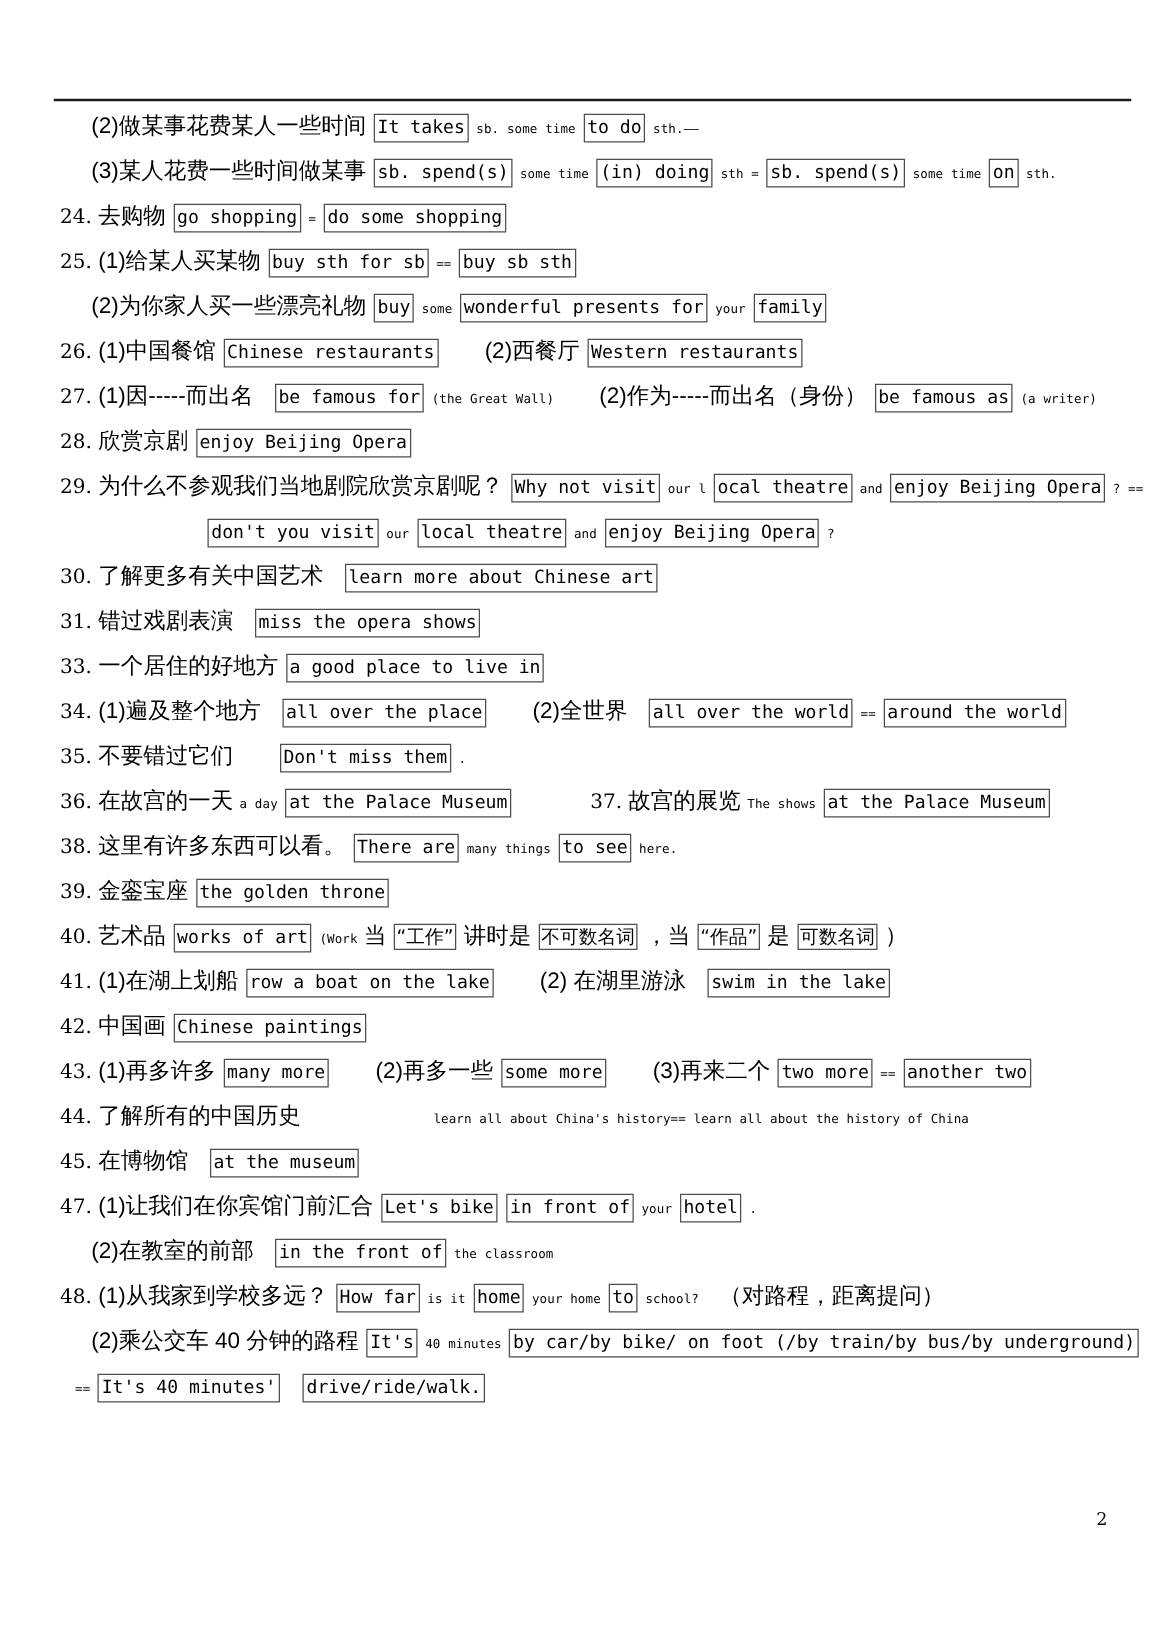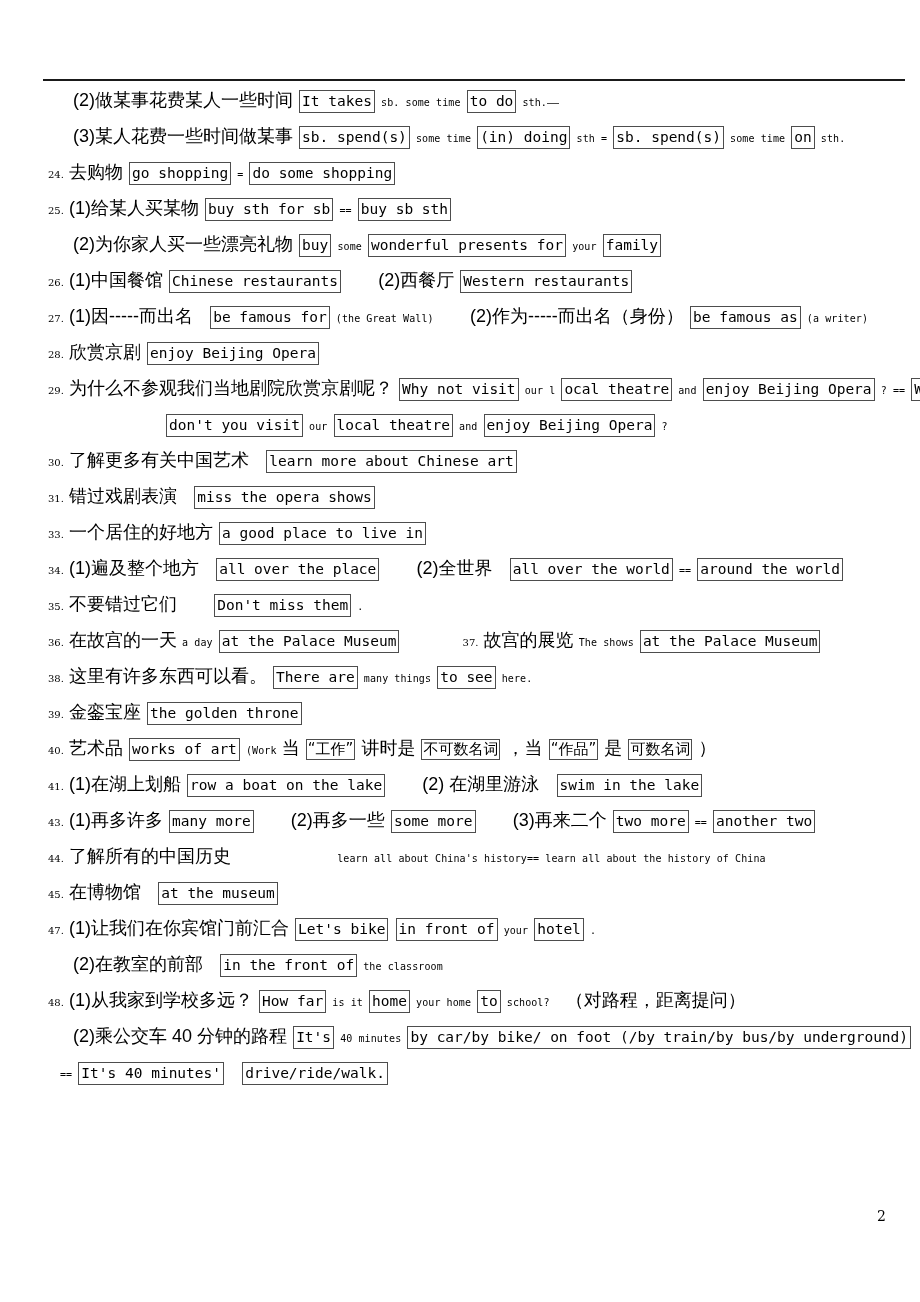--- a/index.html
+++ b/index.html
@@ -65,7 +65,7 @@
   }
   .num {
     font-family: "DejaVu Serif", "Liberation Serif", serif;
-    font-size: 10px;
+    font-size: 16px;
   }
   .en {
     font-family: "DejaVu Sans Mono", "Liberation Mono", monospace;

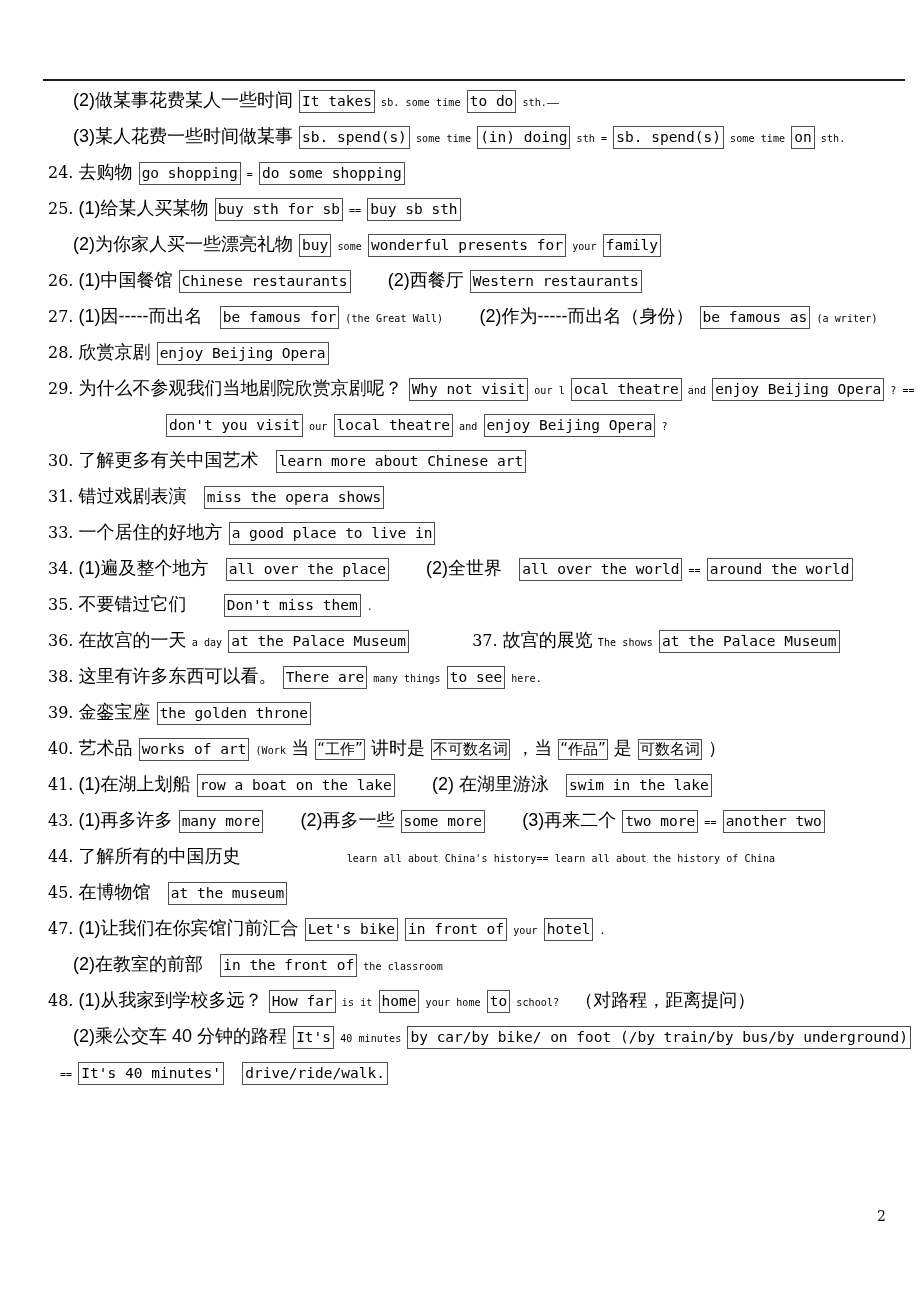--- a/index.html
+++ b/index.html
@@ -131,6 +131,7 @@
       <div class="line"><span class="line-inner ind-0"><span class="num">39.</span> <span class="cn">金銮宝座</span> <span class="box">the golden throne</span> </span></div>
       <div class="line"><span class="line-inner ind-0"><span class="num">40.</span> <span class="cn">艺术品</span> <span class="box">works of art</span> <span class="en">(Work</span> <span class="cn">当</span> <span class="box cnbox">“工作”</span> <span class="cn">讲时是</span> <span class="box cnbox">不可数名词</span> <span class="cn">，当</span> <span class="box cnbox">“作品”</span> <span class="cn">是</span> <span class="box cnbox">可数名词</span> <span class="cn">）</span> </span></div>
       <div class="line"><span class="line-inner ind-0"><span class="num">41.</span> <span class="cn">(1)在湖上划船</span> <span class="box">row a boat on the lake</span> <span class="sp-lg"></span> <span class="cn">(2) 在湖里游泳</span> <span class="sp"></span> <span class="box">swim in the lake</span> </span></div>
+      <div class="line"><span class="line-inner ind-0"><span class="num">42.</span> <span class="cn">中国画</span> <span class="box">Chinese paintings </span> </span></div>
       <div class="line"><span class="line-inner ind-0"><span class="num">43.</span> <span class="cn">(1)再多许多</span> <span class="box">many more </span> <span class="sp-lg"></span> <span class="cn">(2)再多一些</span> <span class="box">some more </span> <span class="sp-lg"></span> <span class="cn">(3)再来二个</span> <span class="box">two more</span> <span class="en">==</span> <span class="box">another two</span> </span></div>
       <div class="line"><span class="line-inner ind-0"><span class="num">44.</span> <span class="cn">了解所有的中国历史</span> <span class="sp-xxl"></span> <span class="en">learn all about China's history== learn all about the history of China</span> </span></div>
       <div class="line"><span class="line-inner ind-0"><span class="num">45.</span> <span class="cn">在博物馆</span> <span class="sp"></span> <span class="box">at the museum</span> </span></div>

